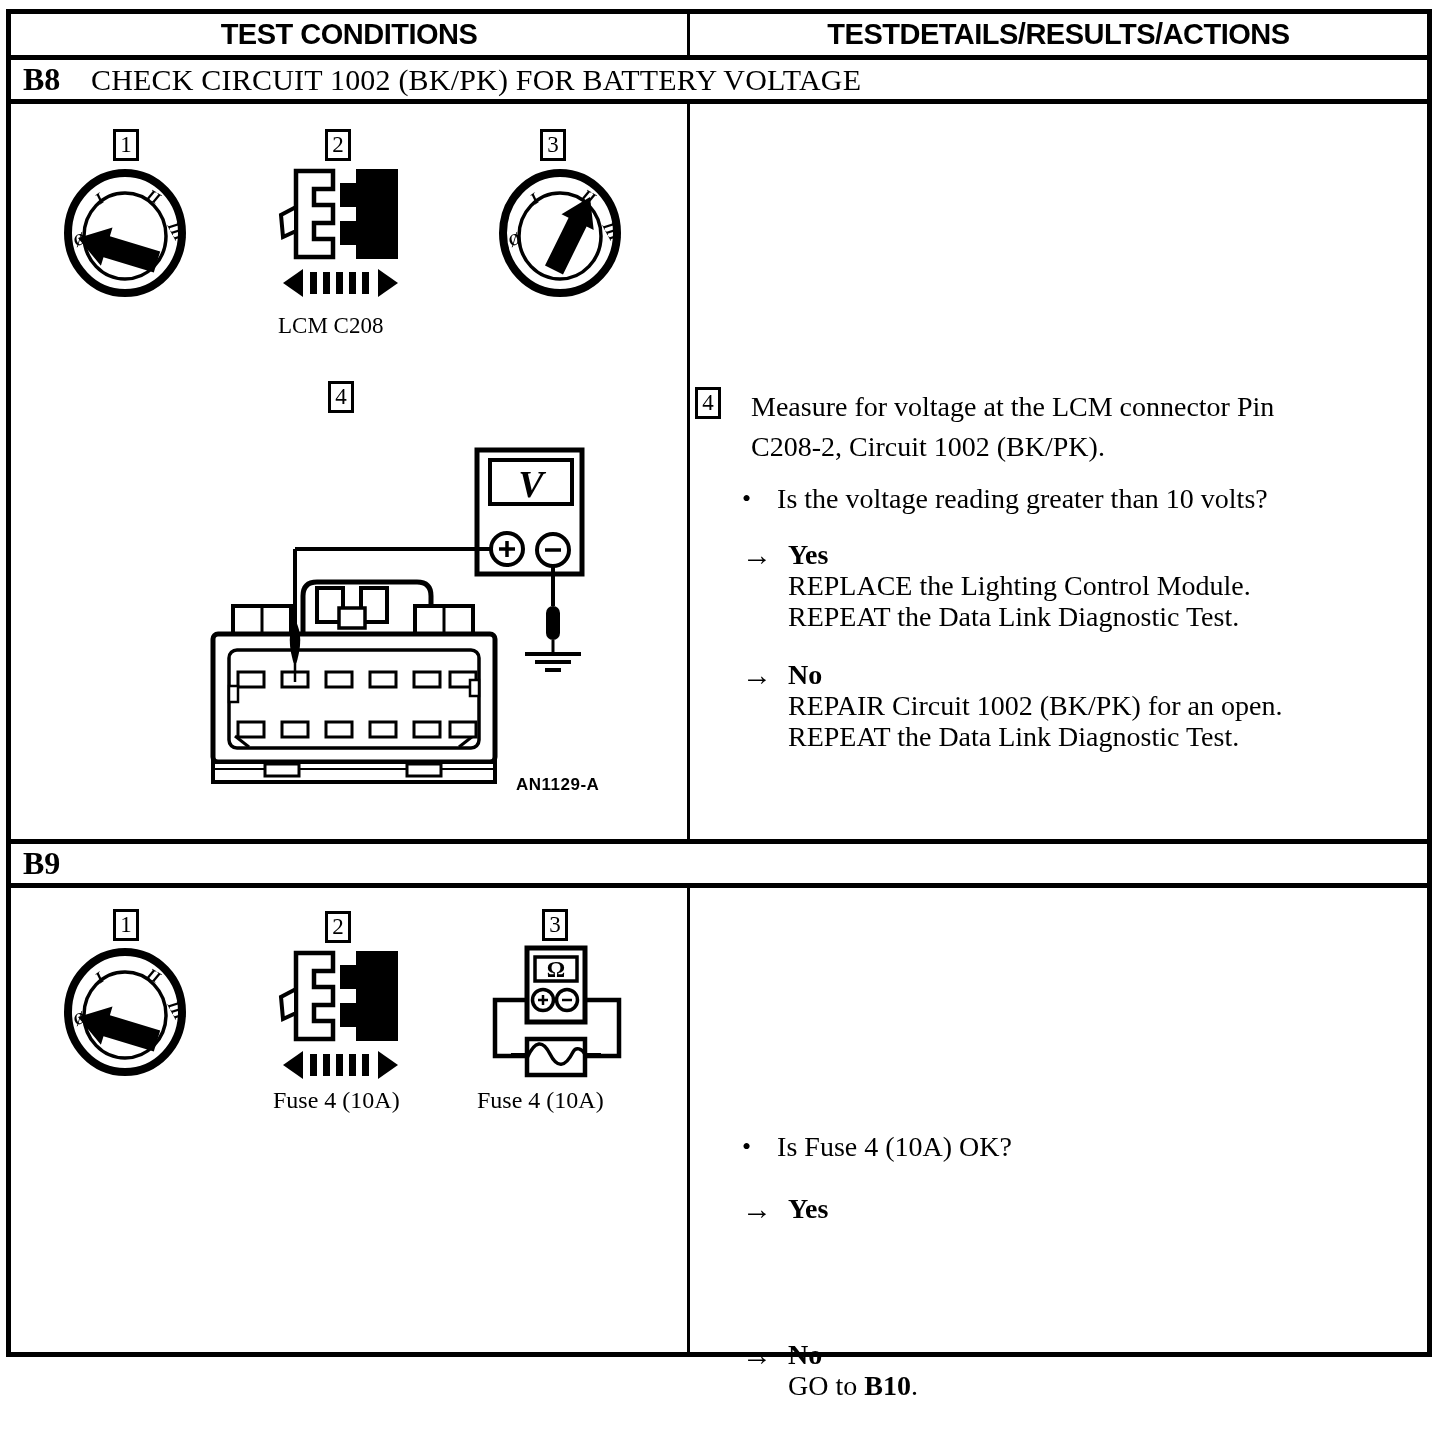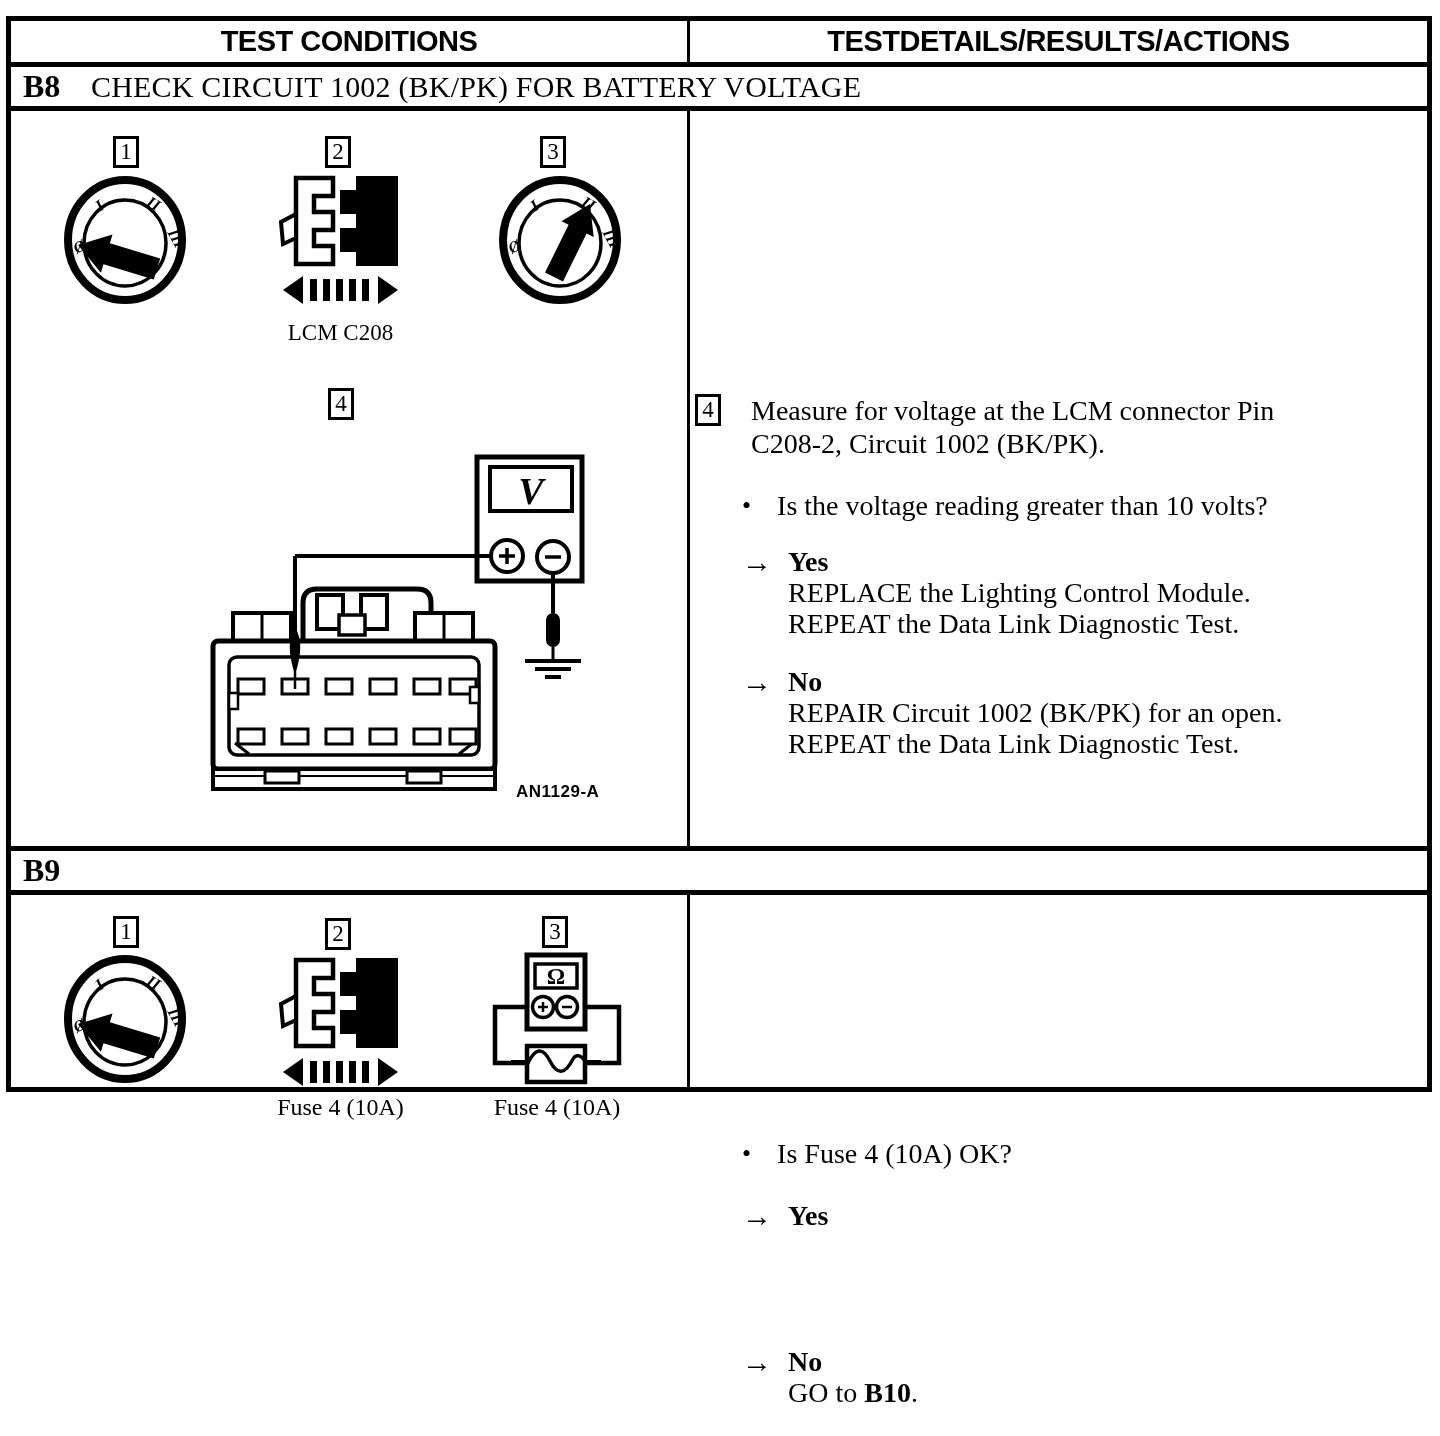--- a/index.html
+++ b/index.html
@@ -6,7 +6,7 @@
   html,body{background:#fff}
   body{width:1440px;height:1436px;font-family:"Liberation Serif",serif;color:#000;overflow:hidden}
   .page{position:relative;width:1440px;height:1436px;background:#fff}
-  .table{position:absolute;left:6px;top:16px;width:1426px;height:1076px;border:5px solid #000;display:flex;flex-direction:column}
+  .table{position:absolute;left:6px;top:9px;width:1426px;height:1348px;border:5px solid #000;display:flex;flex-direction:column}
   .row{display:flex;border-bottom:5px solid #000;position:relative}
   .header-row{height:46px}
   .section-row{height:44px;align-items:center}

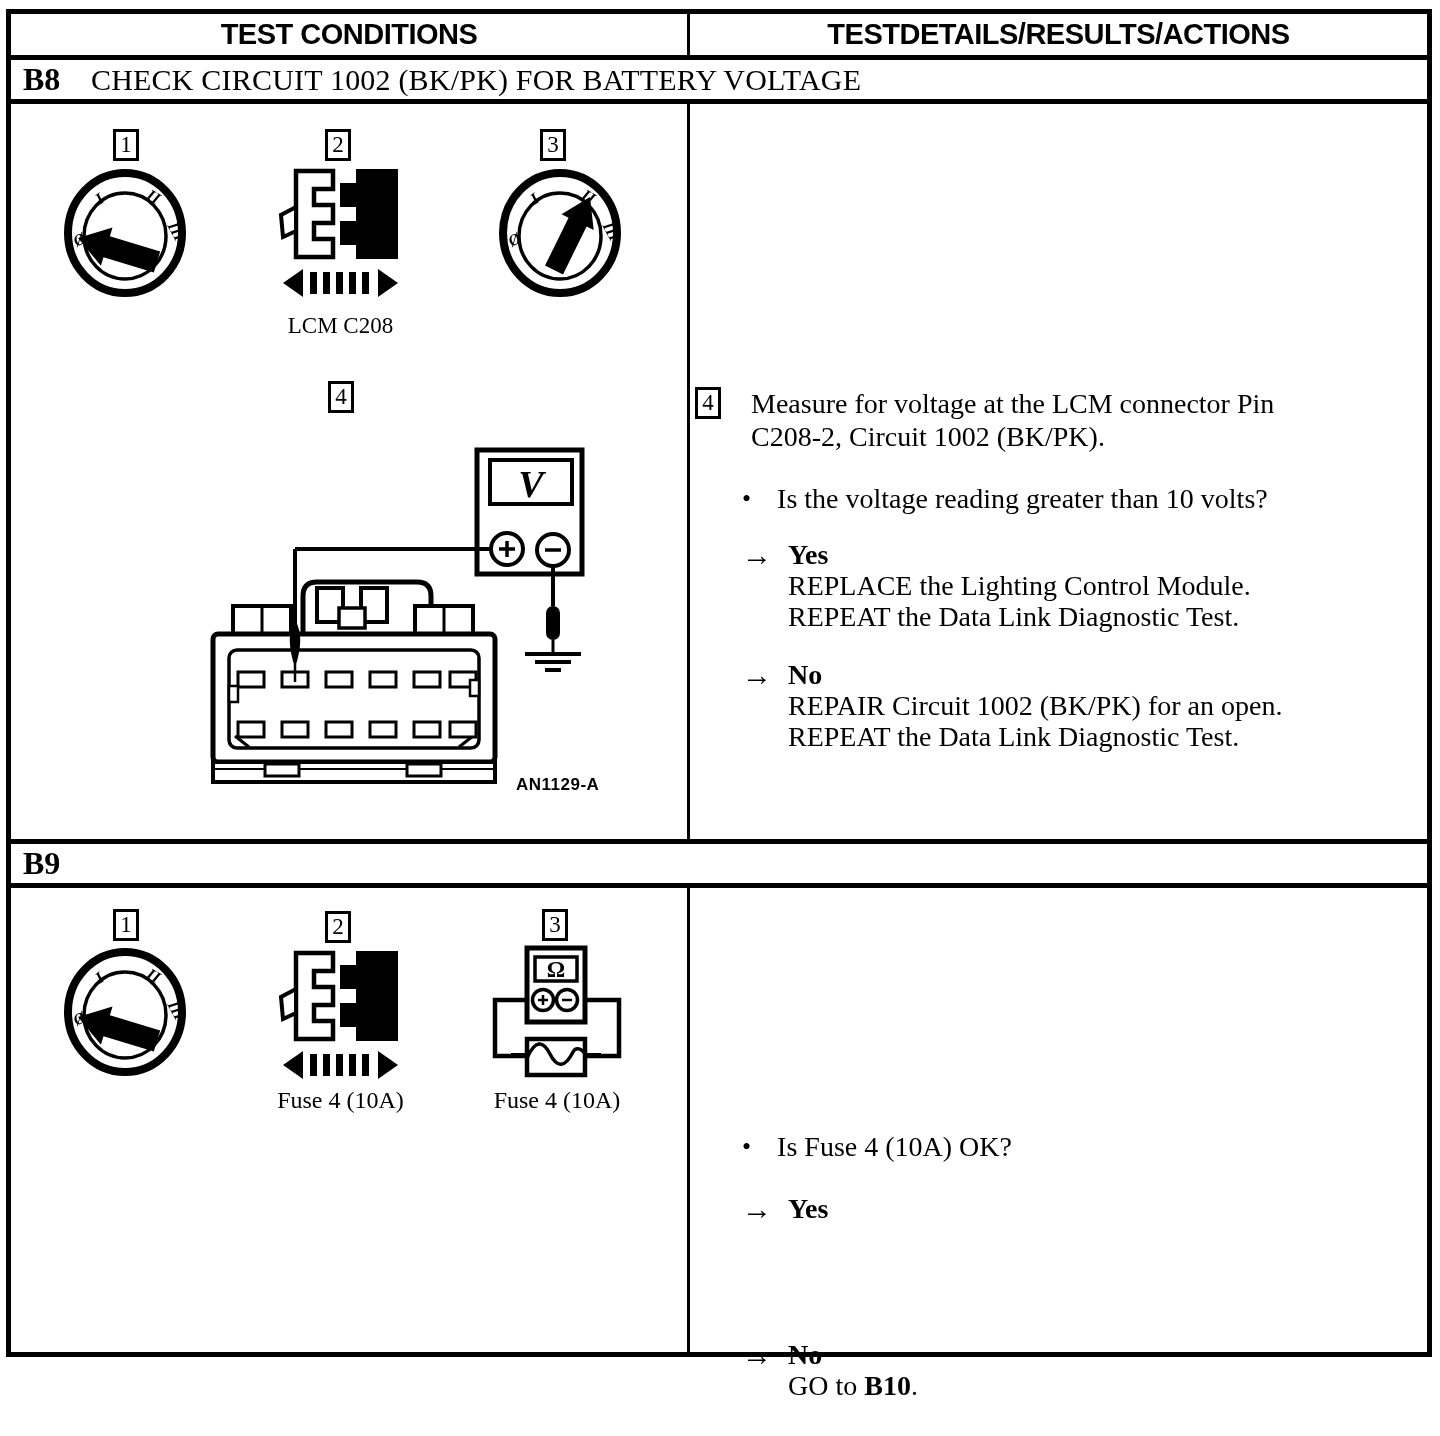--- a/index.html
+++ b/index.html
@@ -19,7 +19,7 @@
   .sec-title{font-size:30px;letter-spacing:0.2px}
   .abs{position:absolute}
   .figbox{width:26px;height:32px;border:3px solid #000;display:flex;align-items:center;justify-content:center;font-size:23px;background:#fff}
-  .figcap{font-size:24px;text-align:center}
+  .figcap{font-size:24px;text-align:left}
   .artid{font-family:"Liberation Sans",sans-serif;font-weight:bold;font-size:17px;letter-spacing:0.5px}
   .steprow{display:flex;gap:30px;align-items:flex-start}
   .steptext{font-size:28px;line-height:33px;white-space:pre-line}

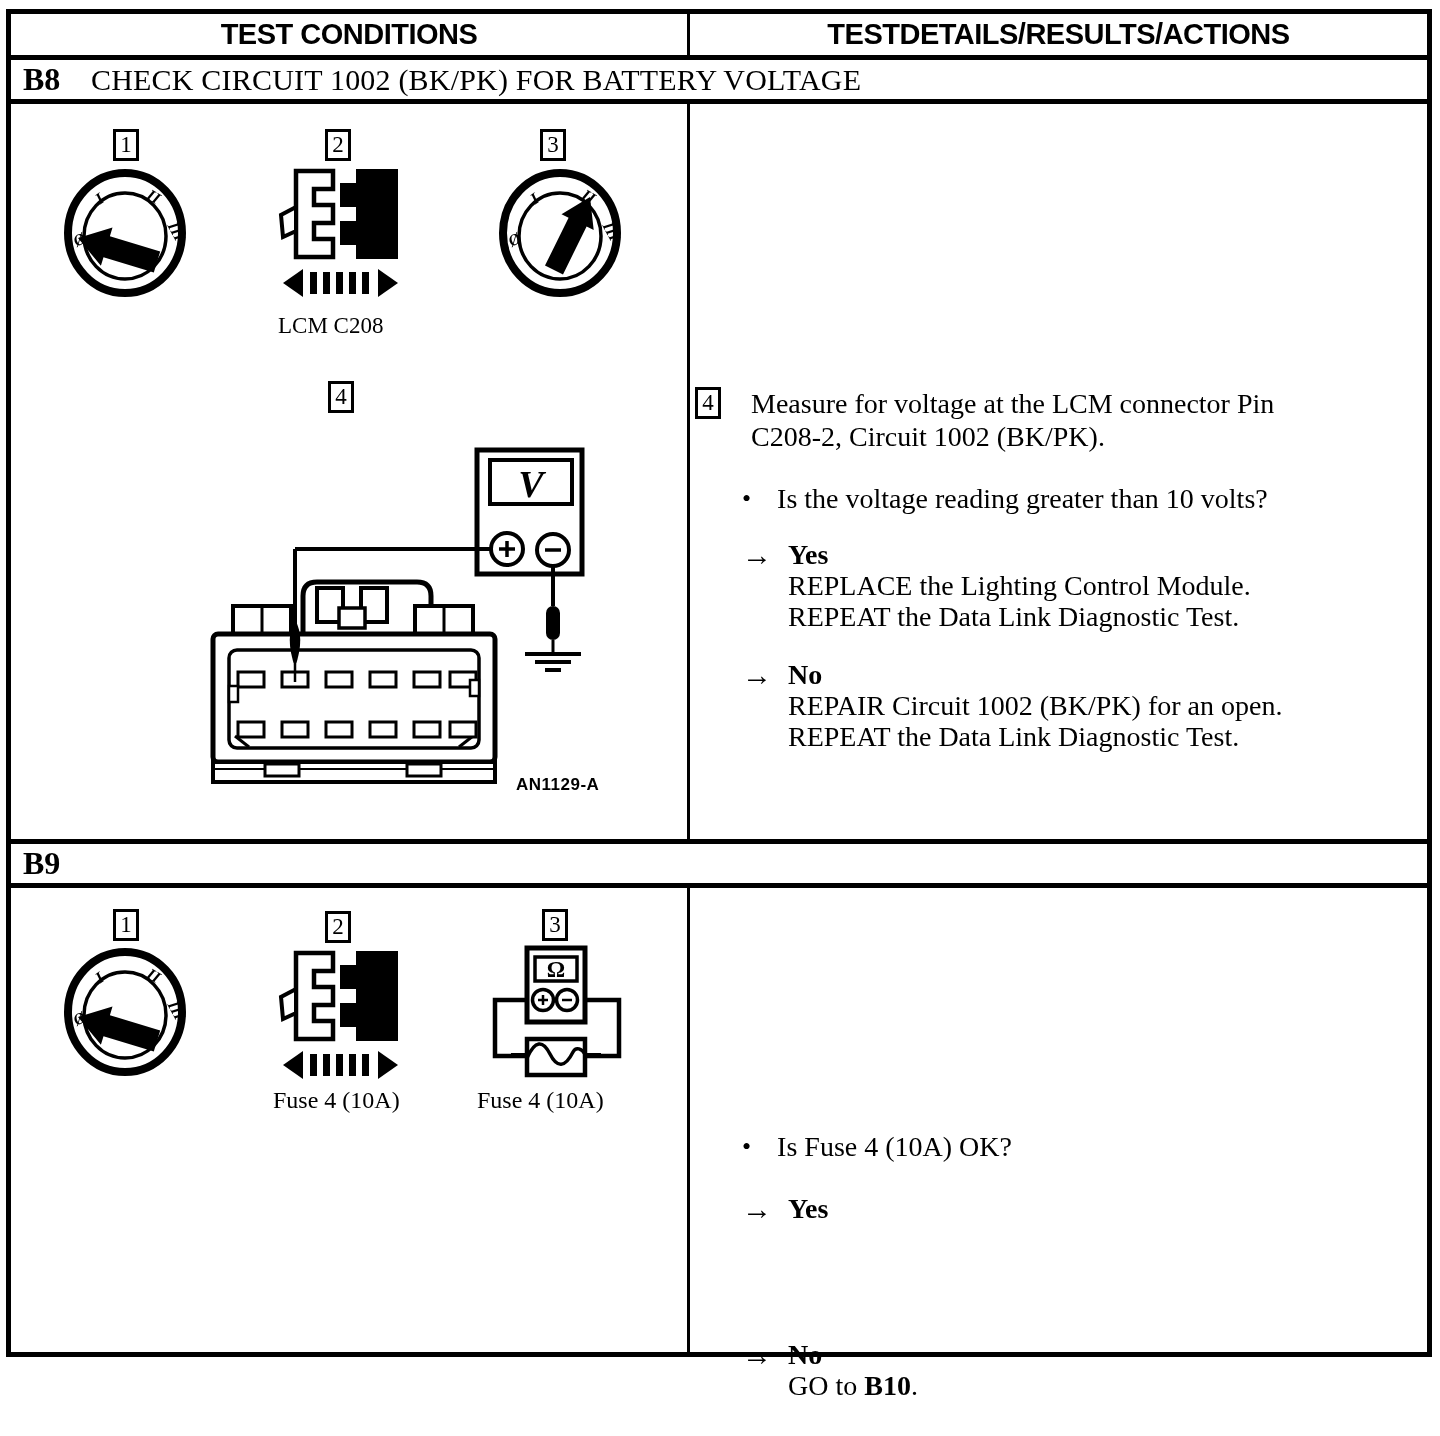--- a/index.html
+++ b/index.html
@@ -22,7 +22,7 @@
   .figcap{font-size:24px;text-align:left}
   .artid{font-family:"Liberation Sans",sans-serif;font-weight:bold;font-size:17px;letter-spacing:0.5px}
   .steprow{display:flex;gap:30px;align-items:flex-start}
-  .steptext{font-size:28px;line-height:33px;white-space:pre-line}
+  .steptext{font-size:28px;line-height:40px;white-space:pre-line}
   .qrow{display:flex;gap:26px;font-size:28px;line-height:31px}
   .bullet{font-size:26px}
   .branch{display:flex;gap:14px;font-size:28px;line-height:31px}

